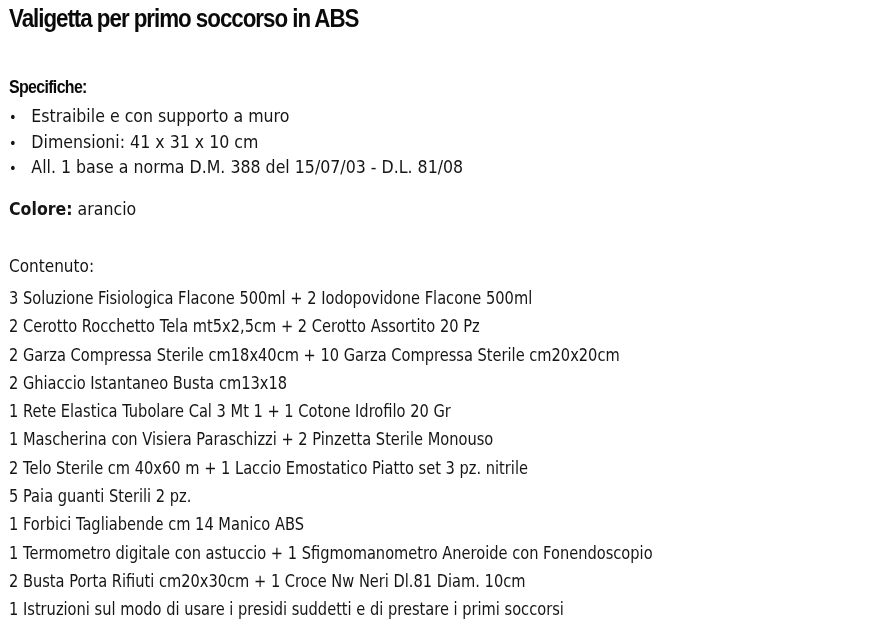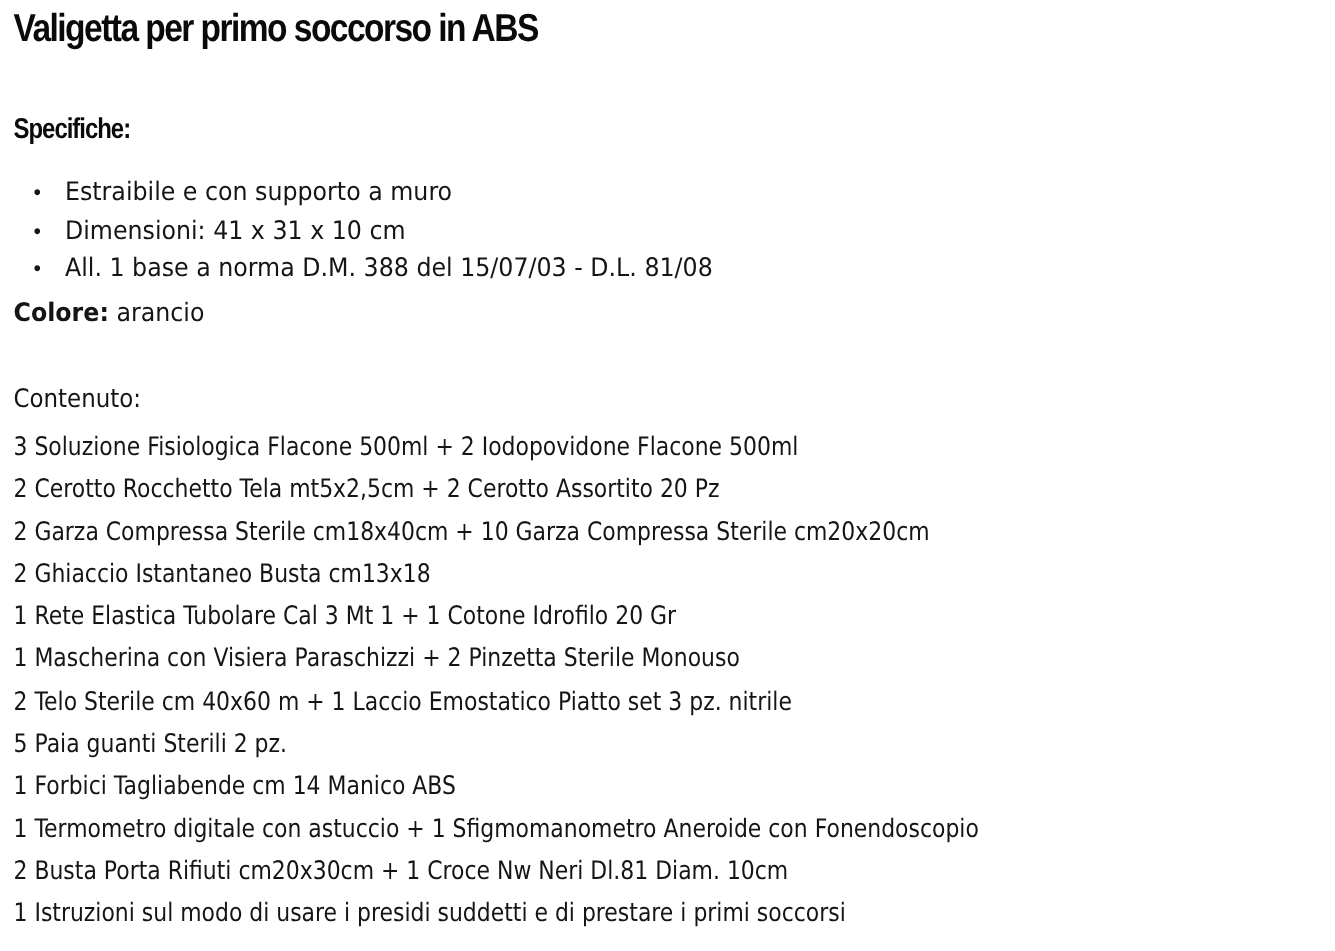--- a/index.html
+++ b/index.html
@@ -44,7 +44,7 @@
       position: absolute;
       left: 9px;
       top: 104px;
-      margin: 12px;
+      margin: 0;
       padding: 0;
       list-style: none;
     }

